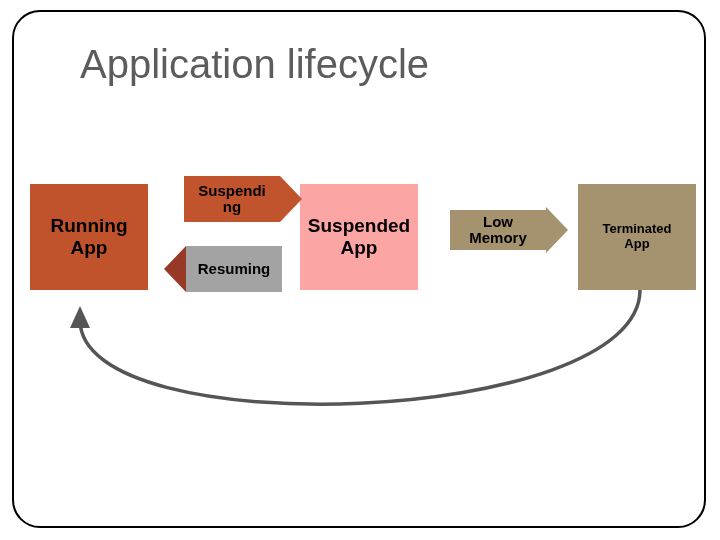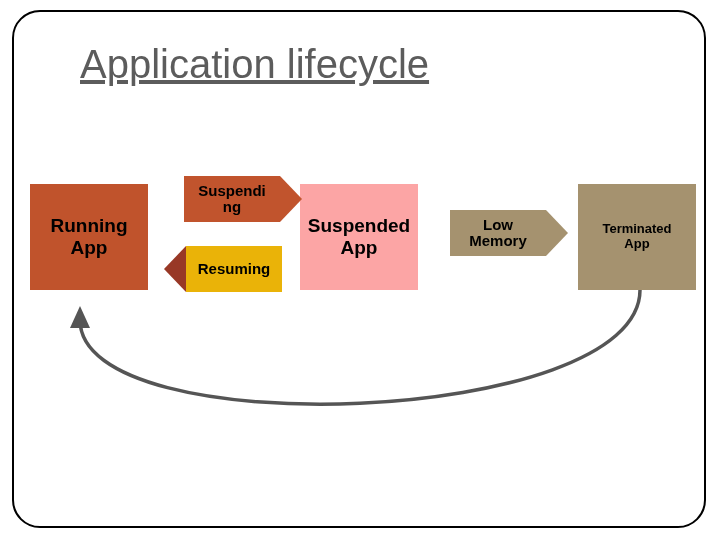--- a/index.html
+++ b/index.html
@@ -27,7 +27,6 @@
     font-size: 40px;
     color: #5c5c5c;
     font-weight: 400;
-    text-decoration: underline;
   }
   .box {
     position: absolute;

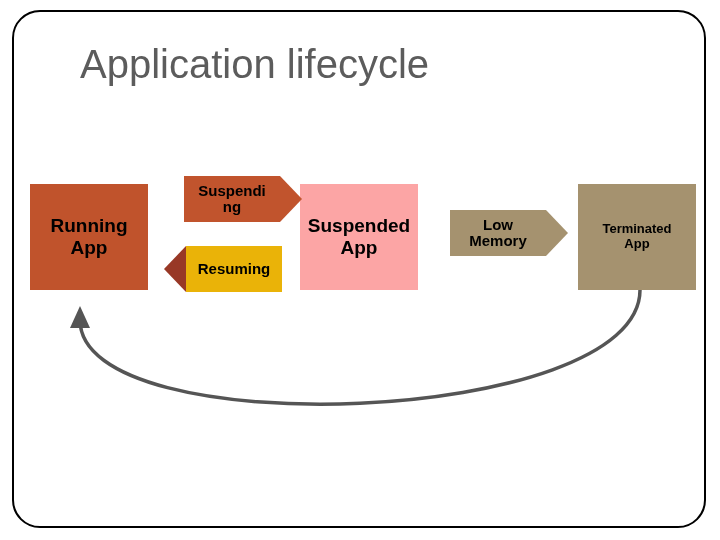--- a/index.html
+++ b/index.html
@@ -79,7 +79,7 @@
 
   .arrow1 { left: 164px; top: 176px; width: 96px; height: 46px; background:#c1542d;margin-left:20px; --ac:#c1542d; }
   .arrow2 { left: 186px; top: 246px; width: 96px; height: 46px; background:#eab308;text-align:right; --ac:#983826; }
-  .arrow3 { left: 450px; top: 210px; width: 96px; height: 46px; background:#a5926f; --ac:#a5926f; }
+  .arrow3 { left: 450px; top: 210px; width: 96px; height: 40px; background:#a5926f; --ac:#a5926f; }
 
   
   .return-arrow {

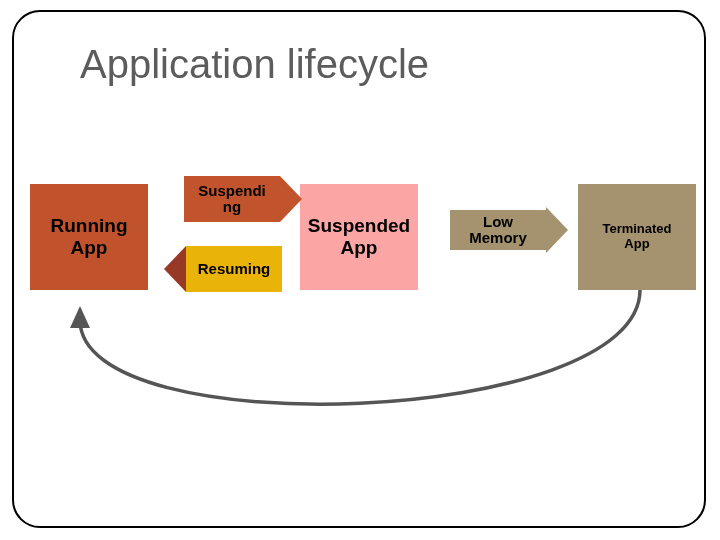--- a/index.html
+++ b/index.html
@@ -78,7 +78,7 @@
   }
 
   .arrow1 { left: 164px; top: 176px; width: 96px; height: 46px; background:#c1542d;margin-left:20px; --ac:#c1542d; }
-  .arrow2 { left: 186px; top: 246px; width: 96px; height: 46px; background:#eab308;text-align:right; --ac:#983826; }
+  .arrow2 { left: 186px; top: 246px; width: 96px; height: 46px; background:#a3a3a3;text-align:right; --ac:#983826; }
   .arrow3 { left: 450px; top: 210px; width: 96px; height: 40px; background:#a5926f; --ac:#a5926f; }
 
   

